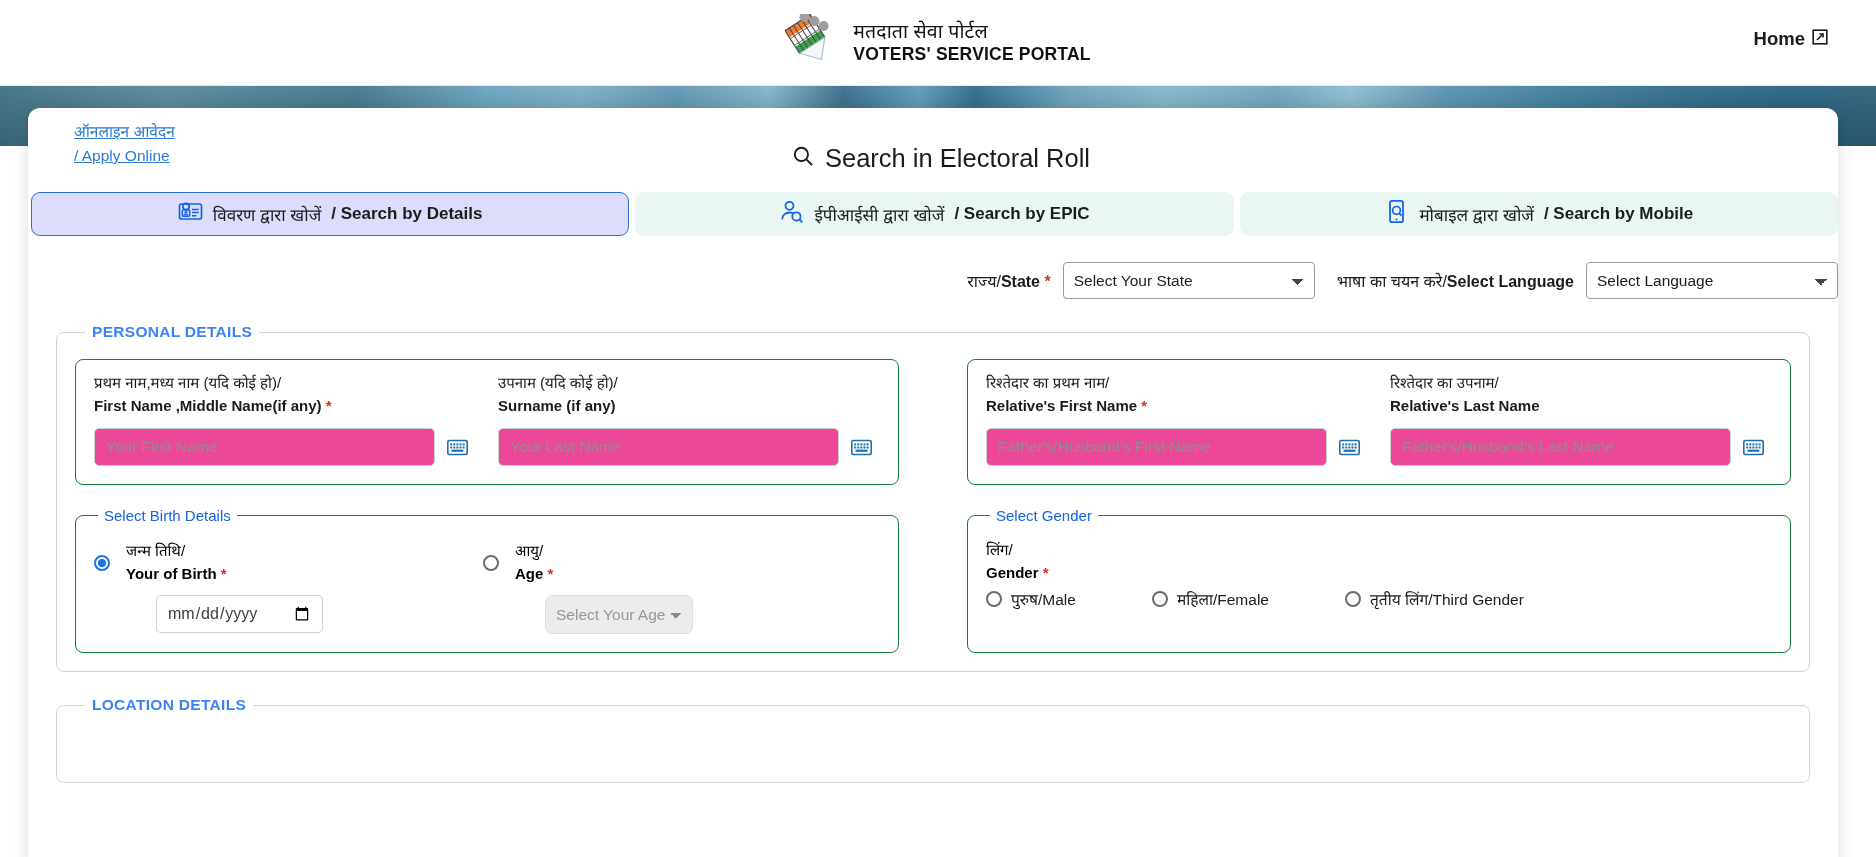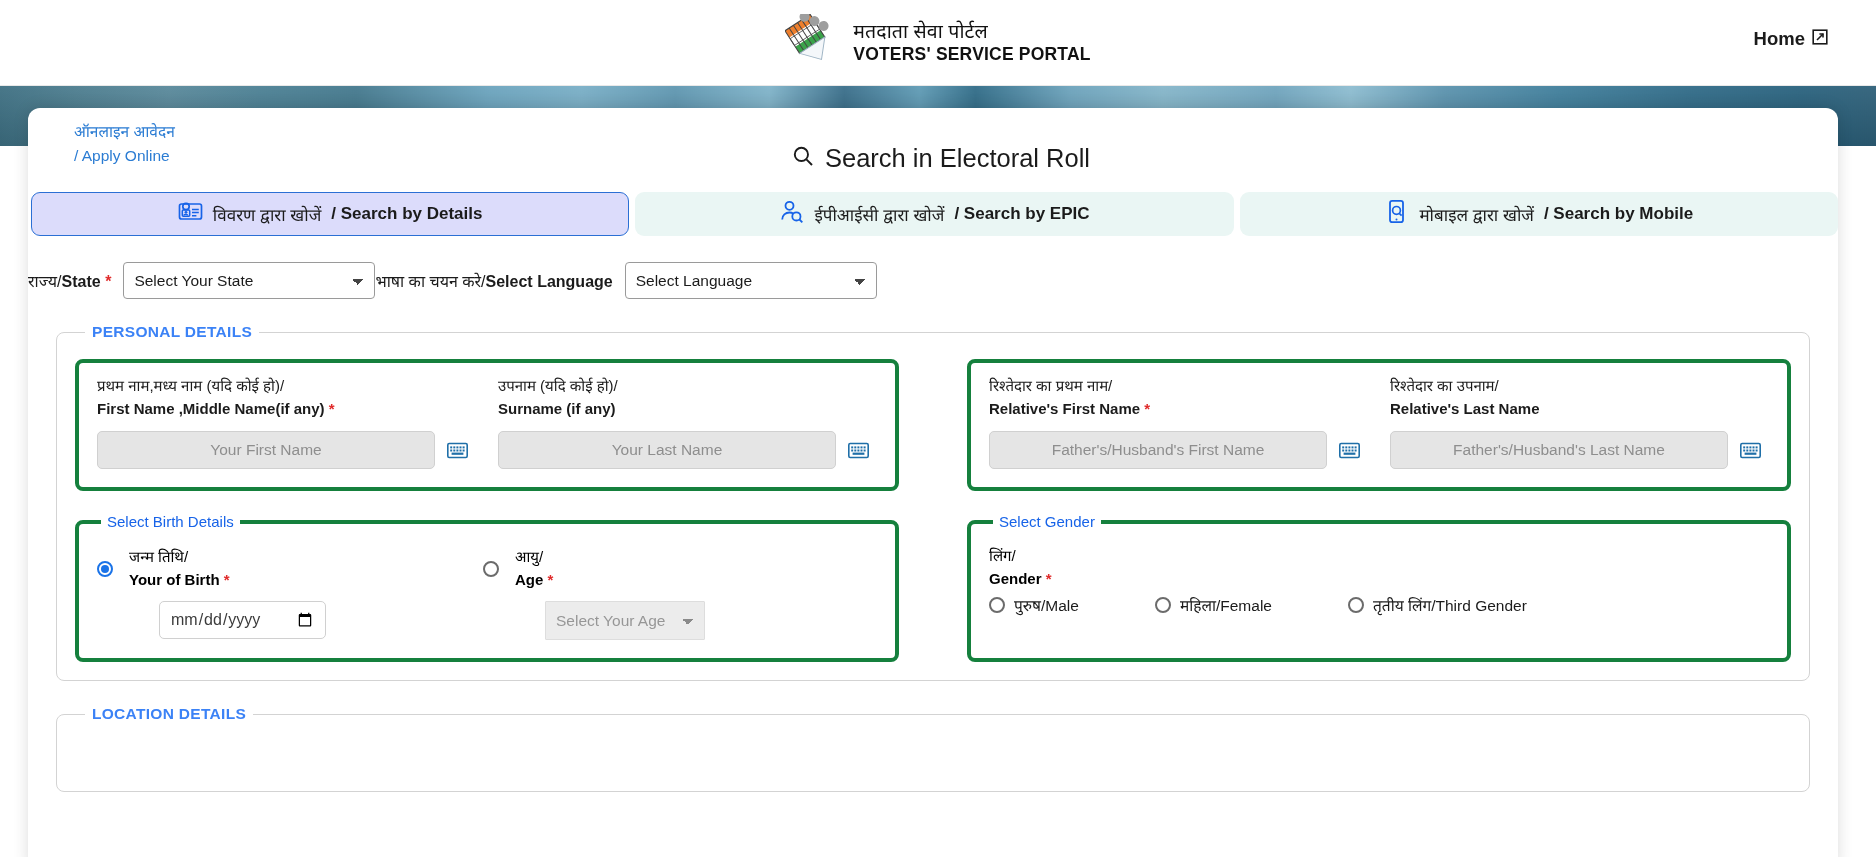--- a/index.html
+++ b/index.html
@@ -65,6 +65,7 @@
     position: absolute; left: 46px; top: 12px;
     font-size: 15.5px; color: #2b7cd3; line-height: 1.55;
     cursor: pointer;
+    text-decoration: underline;
   }
   #page-title {
     position: absolute; left: 16px; right: 0; top: 19px;

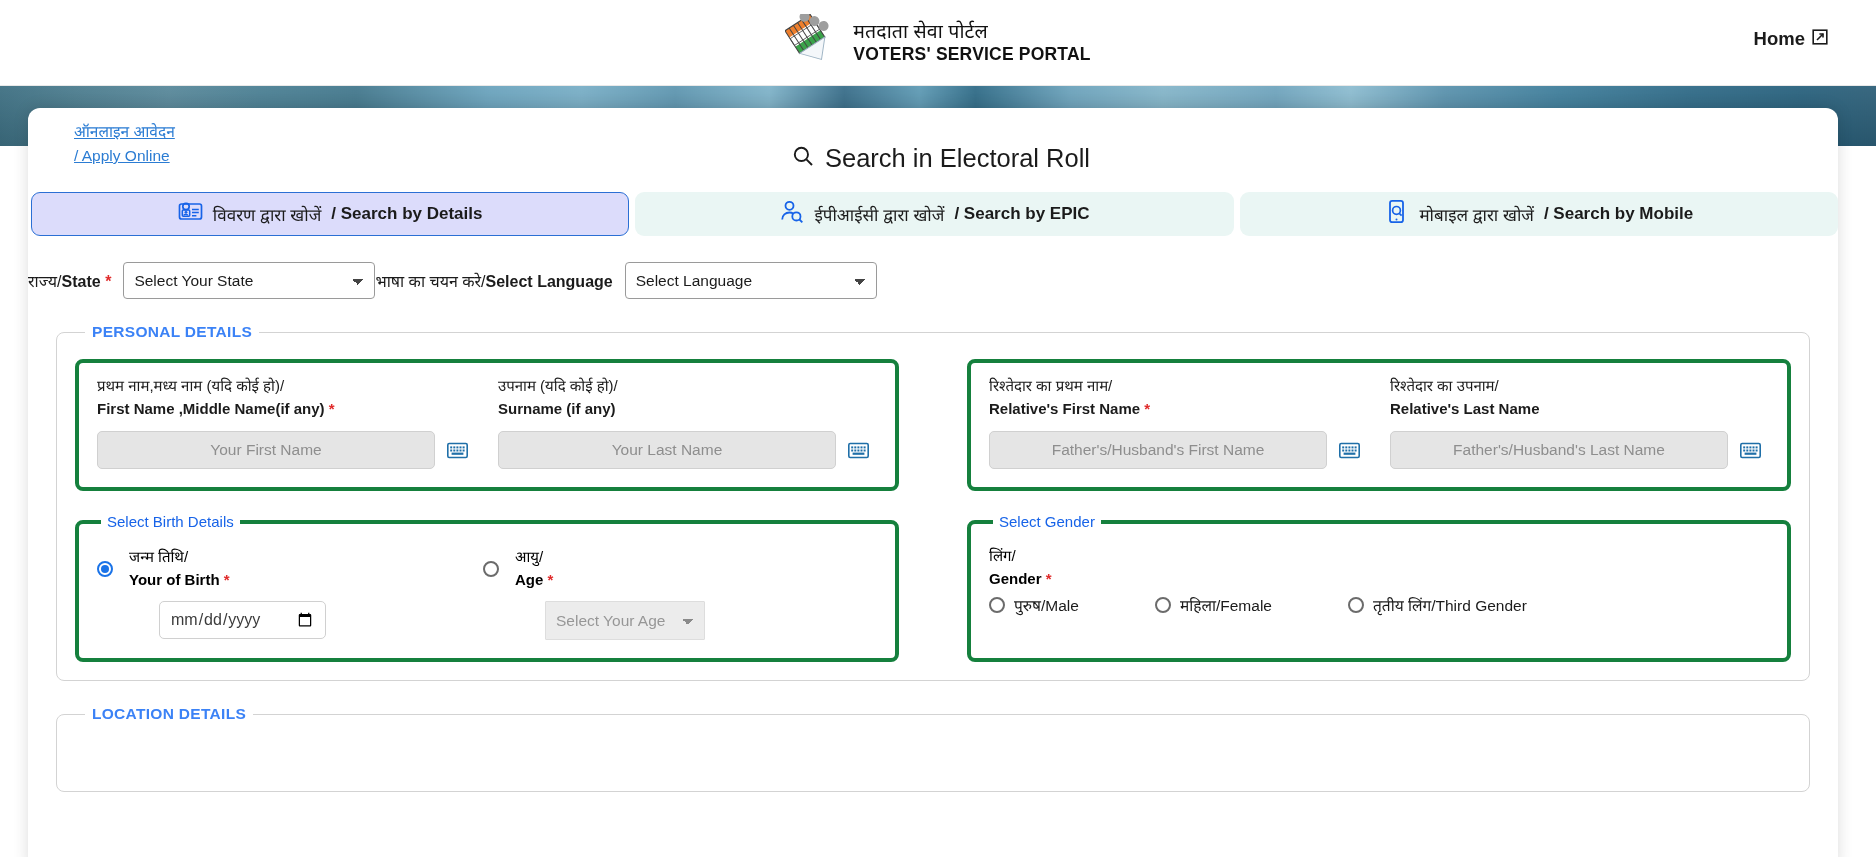--- a/index.html
+++ b/index.html
@@ -97,8 +97,8 @@
 
   
   #sel-row {
-    display: flex; align-items: center; justify-content: flex-start;
-    margin-top: 26px; padding-bottom: 4px;
+    display: flex; align-items: center; justify-content: flex-end;
+    gap: 22px; margin-top: 26px; padding-bottom: 4px;
   }
   .sel-group { display: flex; align-items: center; gap: 12px; }
   .sel-label { font-size: 16px; color: #1b1b1b; }

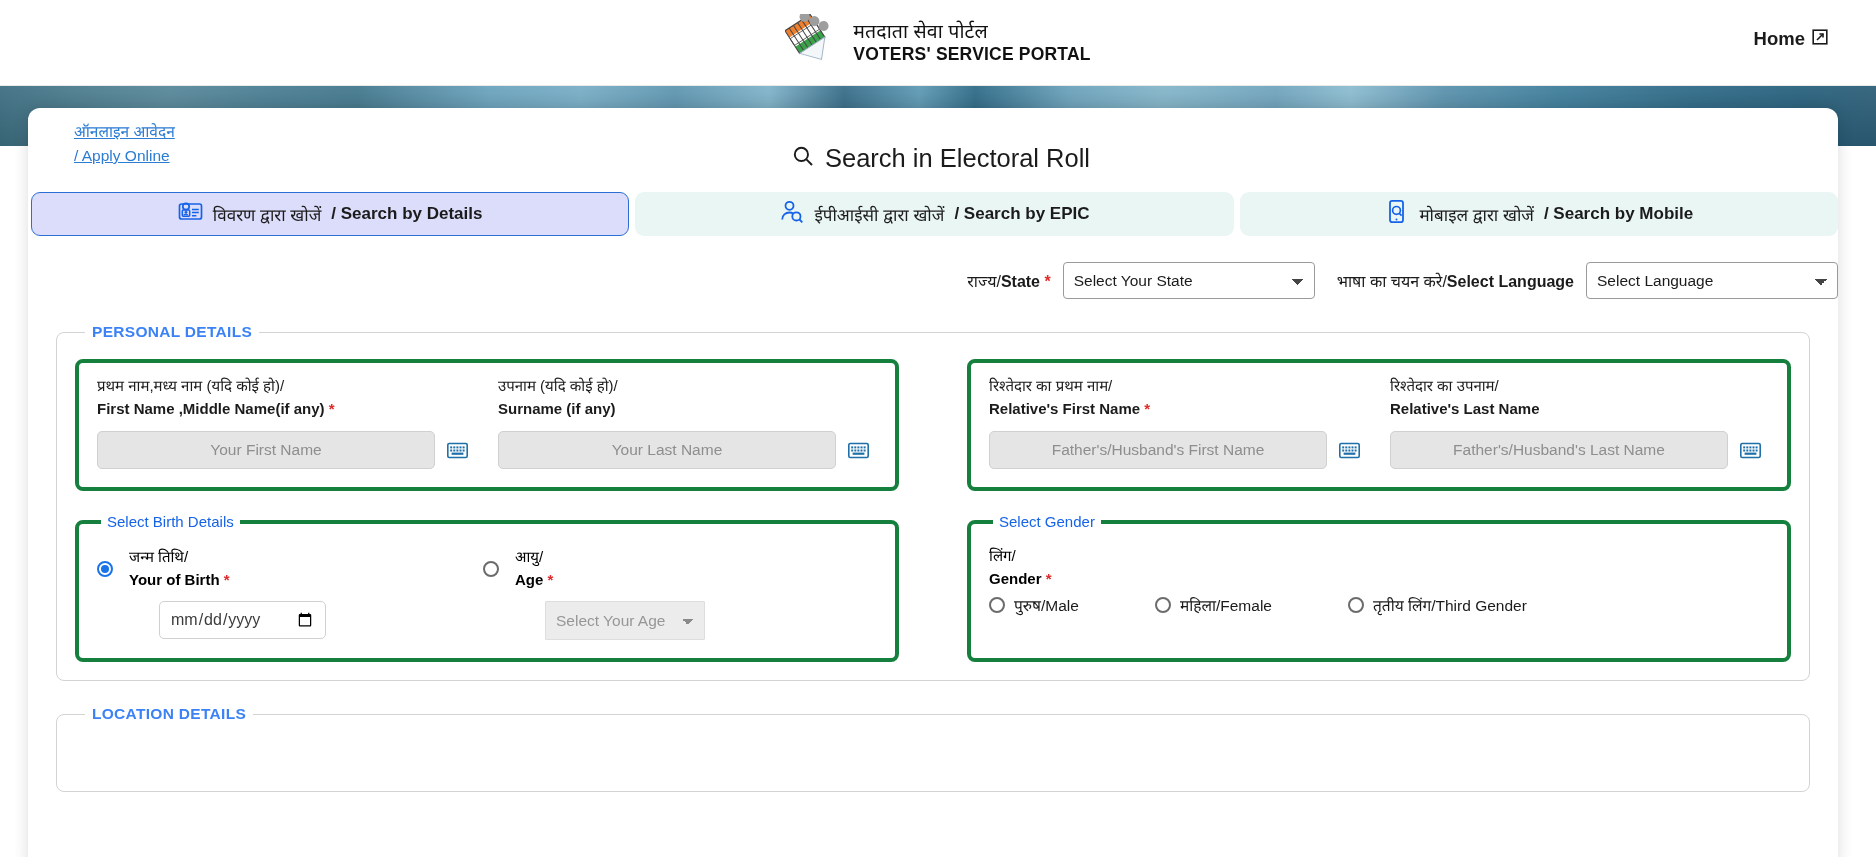--- a/index.html
+++ b/index.html
@@ -132,7 +132,7 @@
     letter-spacing: .3px; padding: 0 7px; margin-left: 10px;
   }
   fieldset.inner {
-    border: 4px solid #15803d; border-radius: 8px;
+    border: 1px solid #15803d; border-radius: 8px;
     padding: 12px 26px 18px 18px;
     margin: 0;
   }

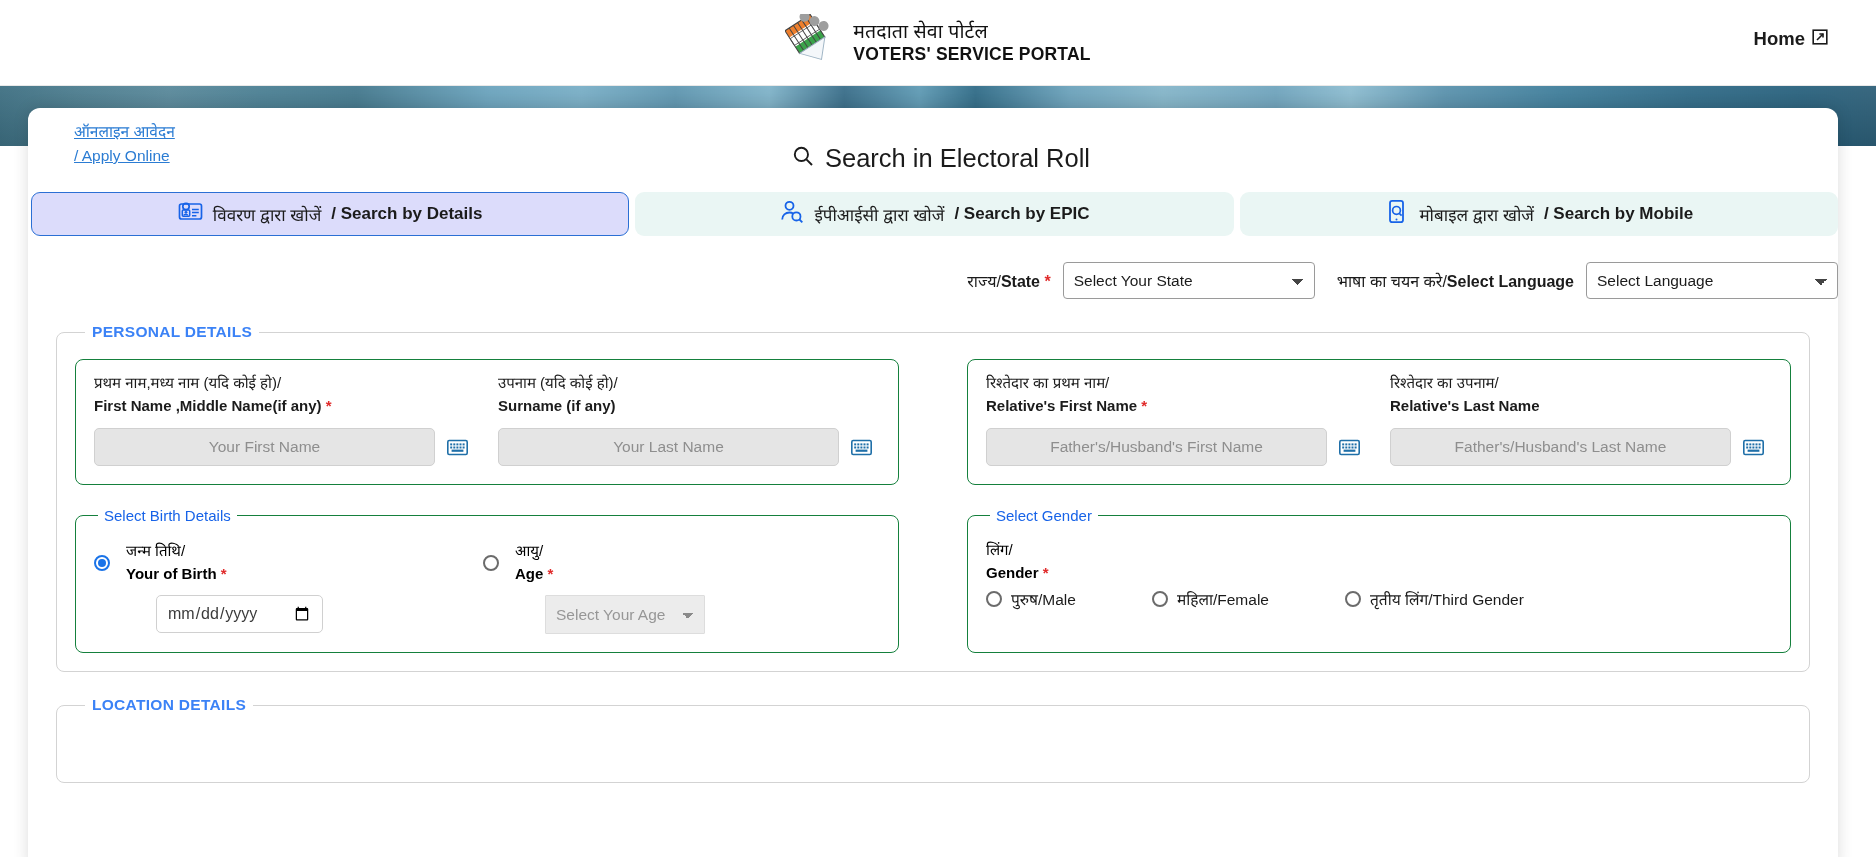--- a/index.html
+++ b/index.html
@@ -155,10 +155,9 @@
     flex: 1 1 auto; height: 38px;
     padding: 0 11px; font-size: 15.5px;
     font-family: "Liberation Sans", sans-serif;
-    color: #1b1b1b; background: #e5e5e5;
+    color: #1b1b1b; background: #ec4899;
     border: 1px solid #d0d0d0; border-radius: 5px;
     outline: none;
-    text-align: center;
   }
   input.txt::placeholder { color: #8e8e8e; }
   .kbd-btn {

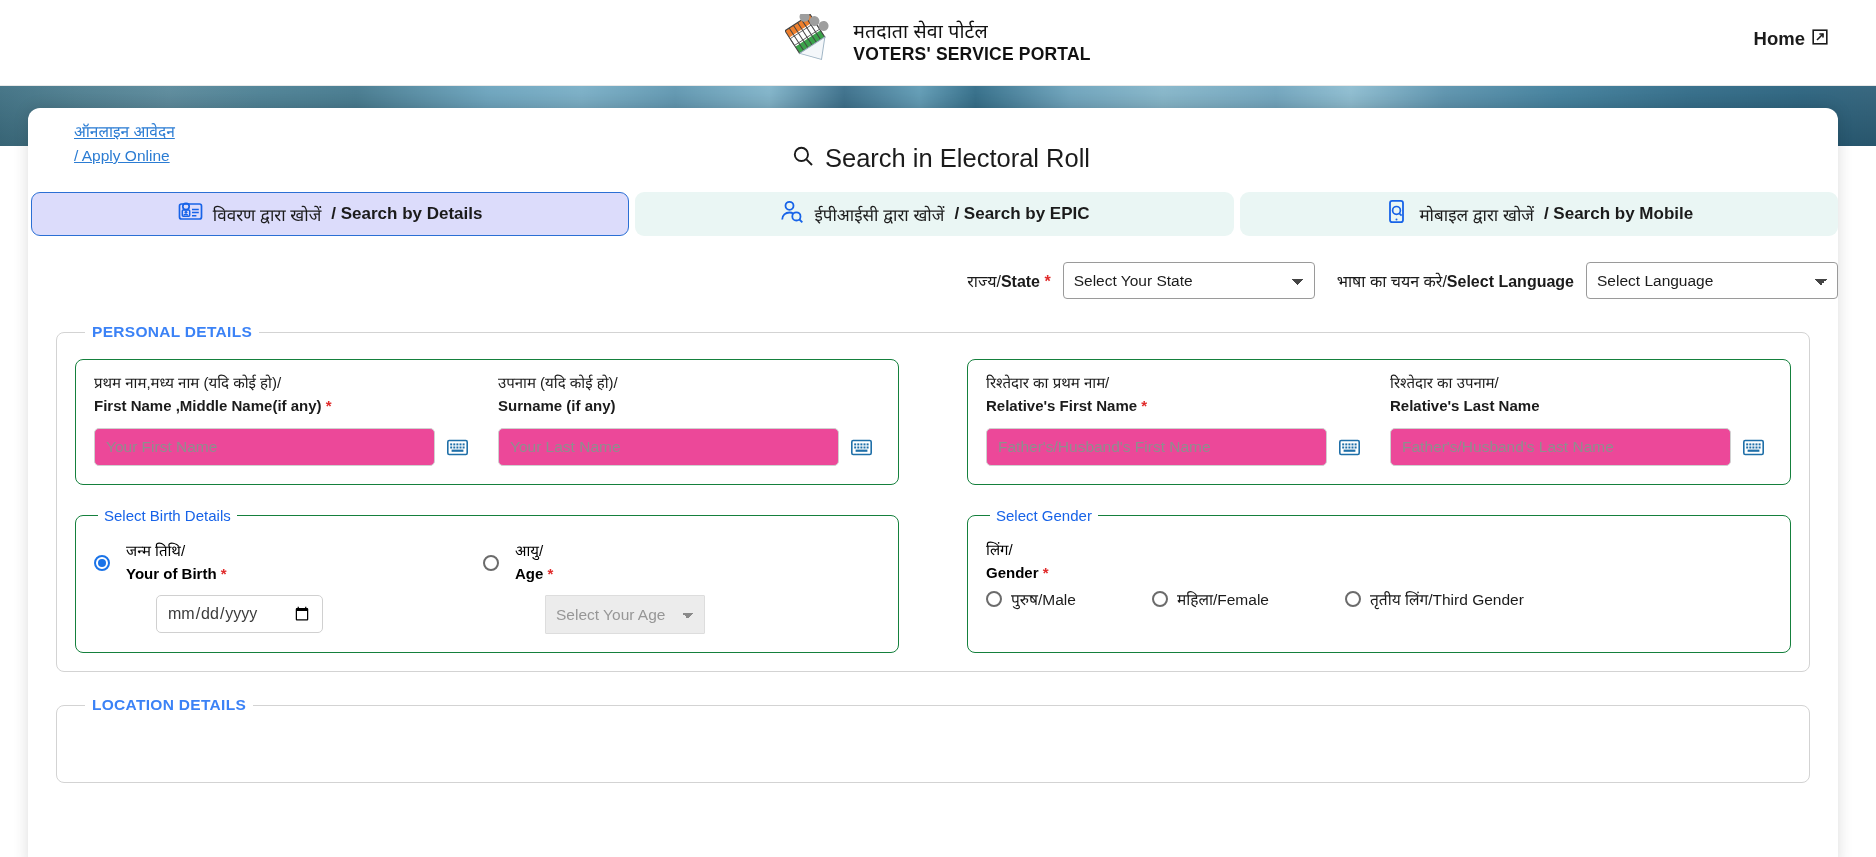--- a/index.html
+++ b/index.html
@@ -198,11 +198,11 @@
     background: #fff; outline: none;
   }
   select.age {
-    width: 160px; height: 39px; padding: 0 26px 0 10px;
+    width: 148px; height: 39px; padding: 0 26px 0 10px;
     font-size: 15.5px; color: #6b6b6b;
     font-family: "Liberation Sans", sans-serif;
     background-color: #e5e5e5;
-    border: 1px solid #d0d0d0; border-radius: 1px;
+    border: 1px solid #d0d0d0; border-radius: 7px;
     -webkit-appearance: none; appearance: none;
     background-image: linear-gradient(45deg, transparent 50%, #5a5a5a 50%), linear-gradient(135deg, #5a5a5a 50%, transparent 50%);
     background-position: calc(100% - 16px) 17px, calc(100% - 10px) 17px;

